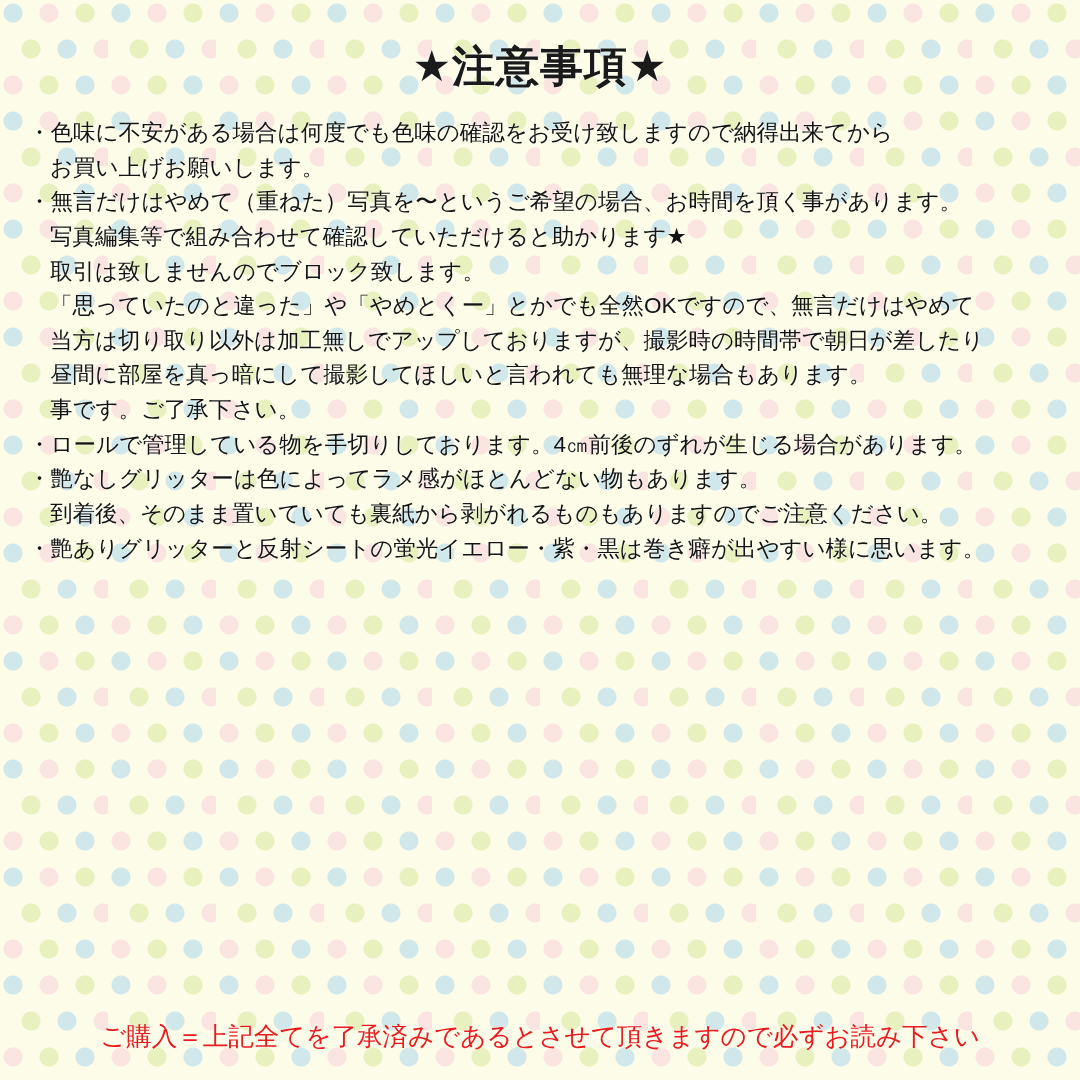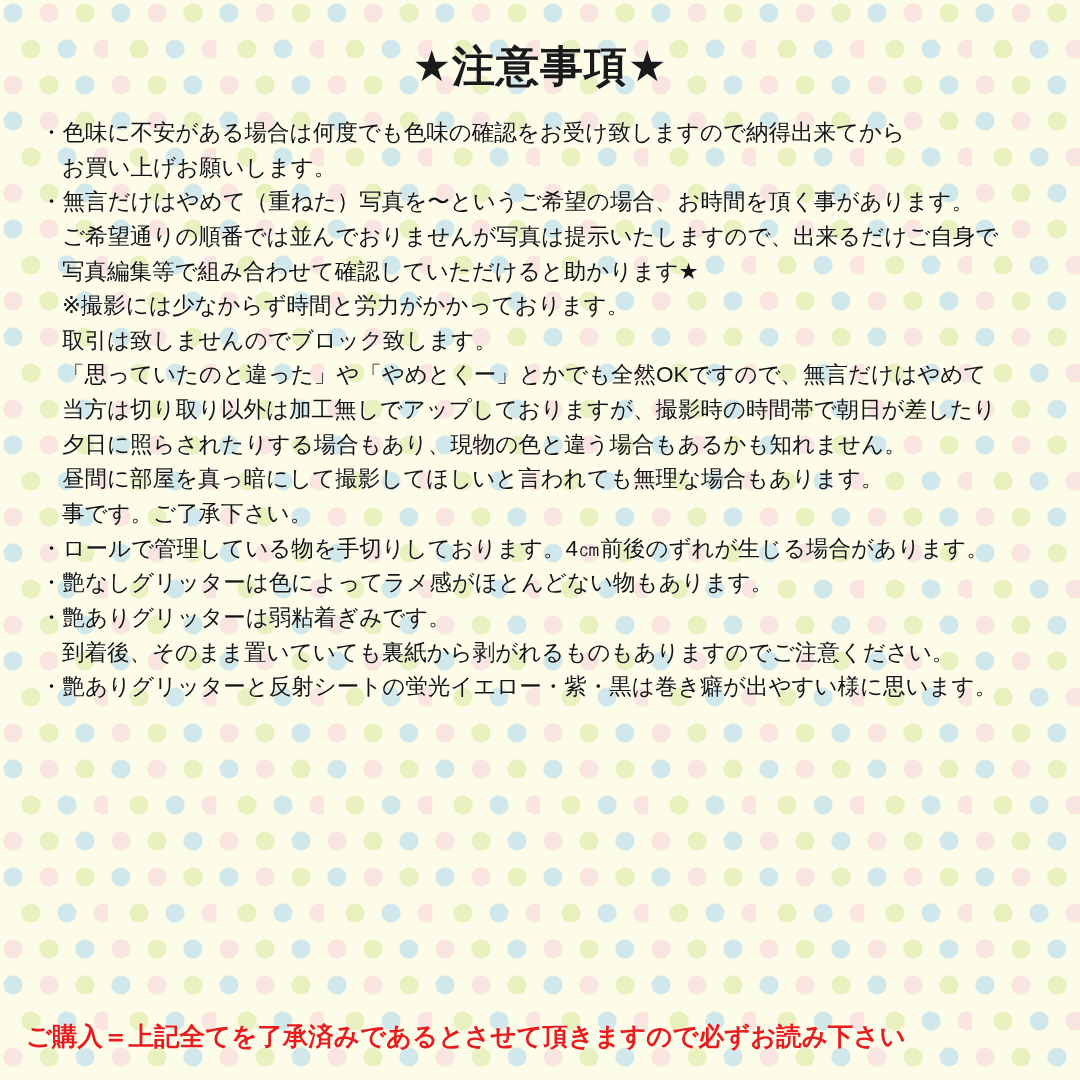--- a/index.html
+++ b/index.html
@@ -63,7 +63,6 @@
   #body-block {
     flex: 1 1 auto;
     padding: 0 2px;
-    margin-left: 12px;
   }
 
   .line {

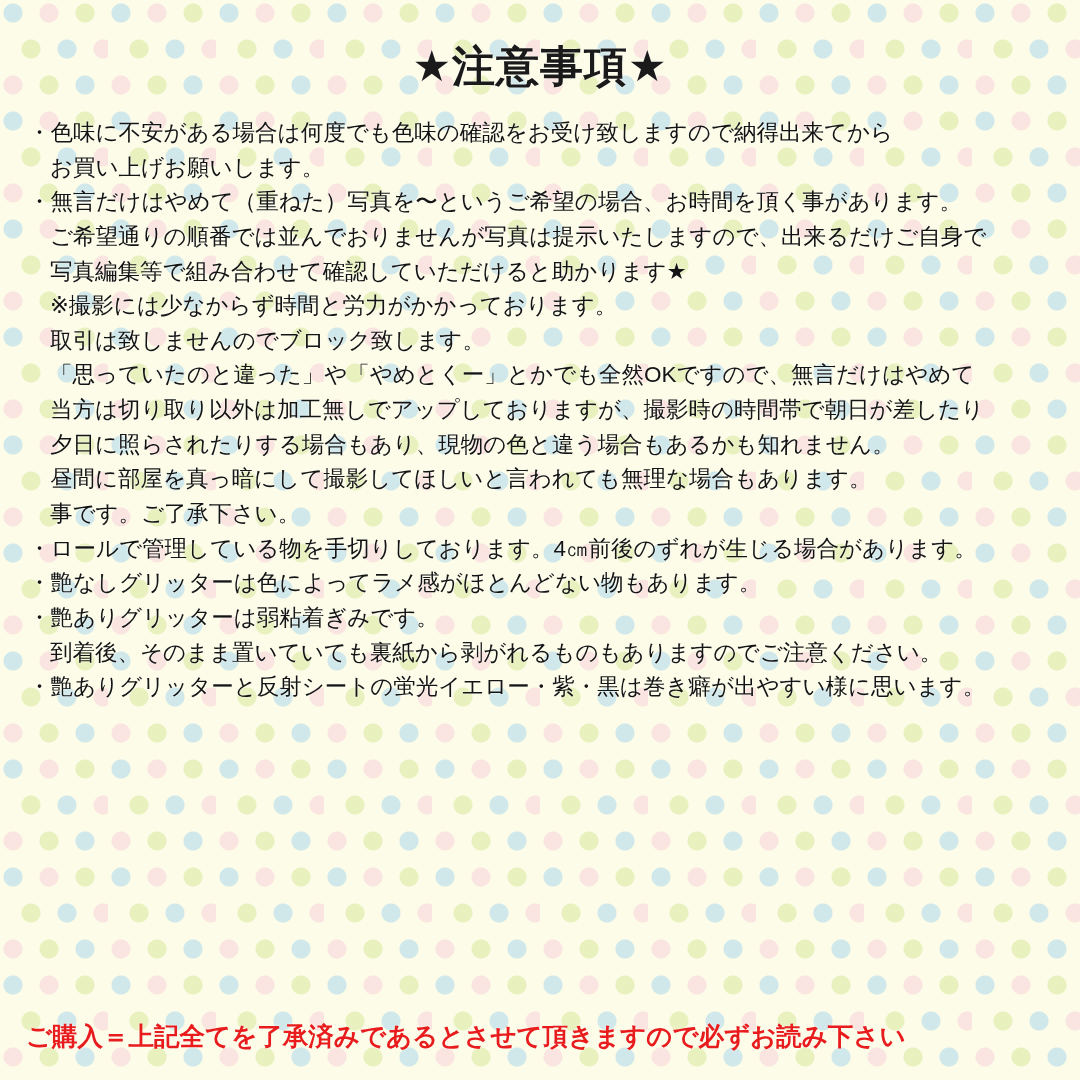--- a/index.html
+++ b/index.html
@@ -105,7 +105,6 @@
       <div class="line bullet">・色味に不安がある場合は何度でも色味の確認をお受け致しますので納得出来てから</div>
       <div class="line cont">お買い上げお願いします。</div>
       <div class="line bullet">・無言だけはやめて（重ねた）写真を〜というご希望の場合、お時間を頂く事があります。</div>
-      <div class="line cont">ご希望通りの順番では並んでおりませんが写真は提示いたしますので、出来るだけご自身で</div>
       <div class="line cont">写真編集等で組み合わせて確認していただけると助かります★</div>
       <div class="line cont">※撮影には少なからず時間と労力がかかっております。</div>
       <div class="line cont">取引は致しませんのでブロック致します。</div>

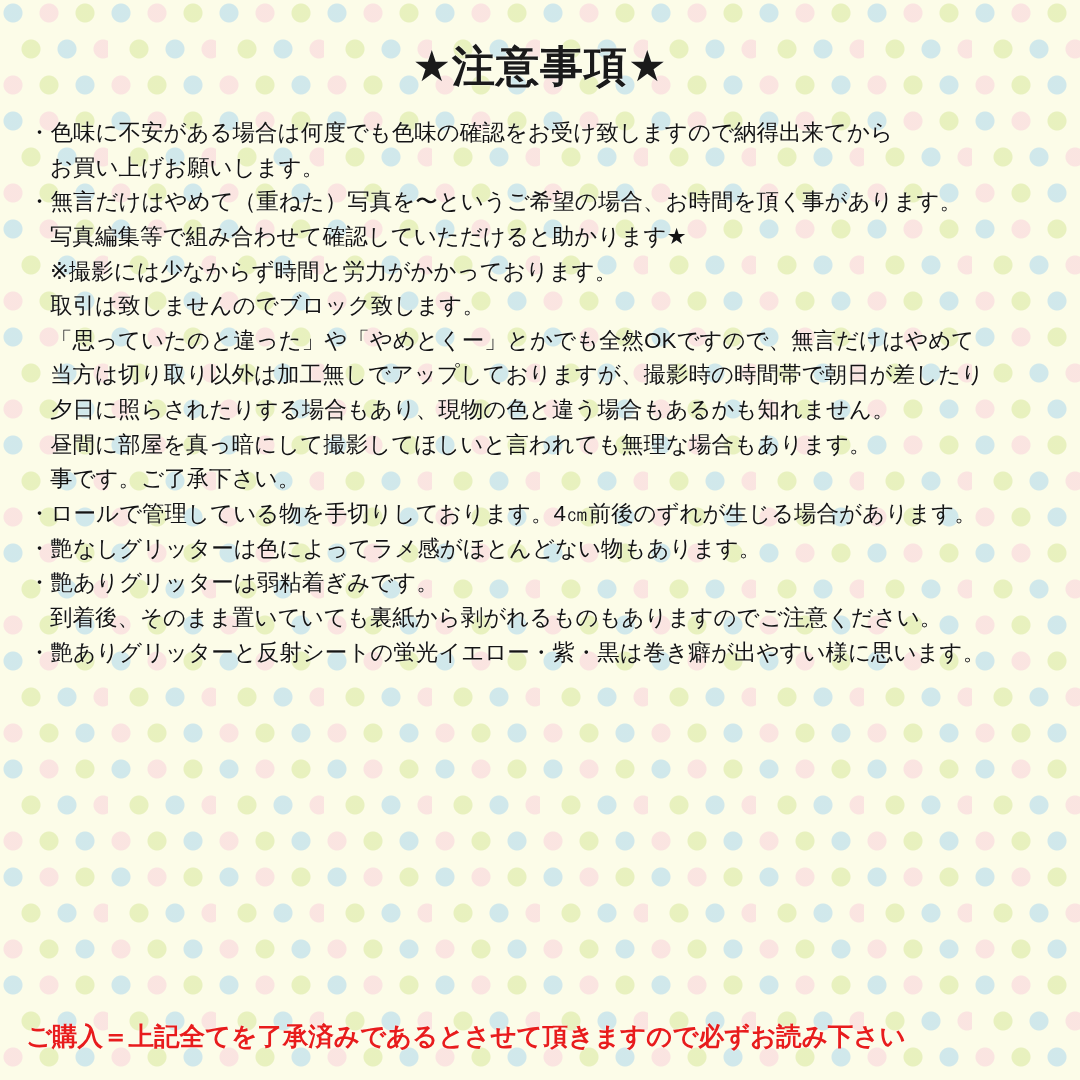--- a/index.html
+++ b/index.html
@@ -106,7 +106,6 @@
       <div class="line cont">お買い上げお願いします。</div>
       <div class="line bullet">・無言だけはやめて（重ねた）写真を〜というご希望の場合、お時間を頂く事があります。</div>
       <div class="line cont">写真編集等で組み合わせて確認していただけると助かります★</div>
-      <div class="line cont">※撮影には少なからず時間と労力がかかっております。</div>
       <div class="line cont">取引は致しませんのでブロック致します。</div>
       <div class="line cont">「思っていたのと違った」や「やめとくー」とかでも全然OKですので、無言だけはやめて</div>
       <div class="line cont">当方は切り取り以外は加工無しでアップしておりますが、撮影時の時間帯で朝日が差したり</div>

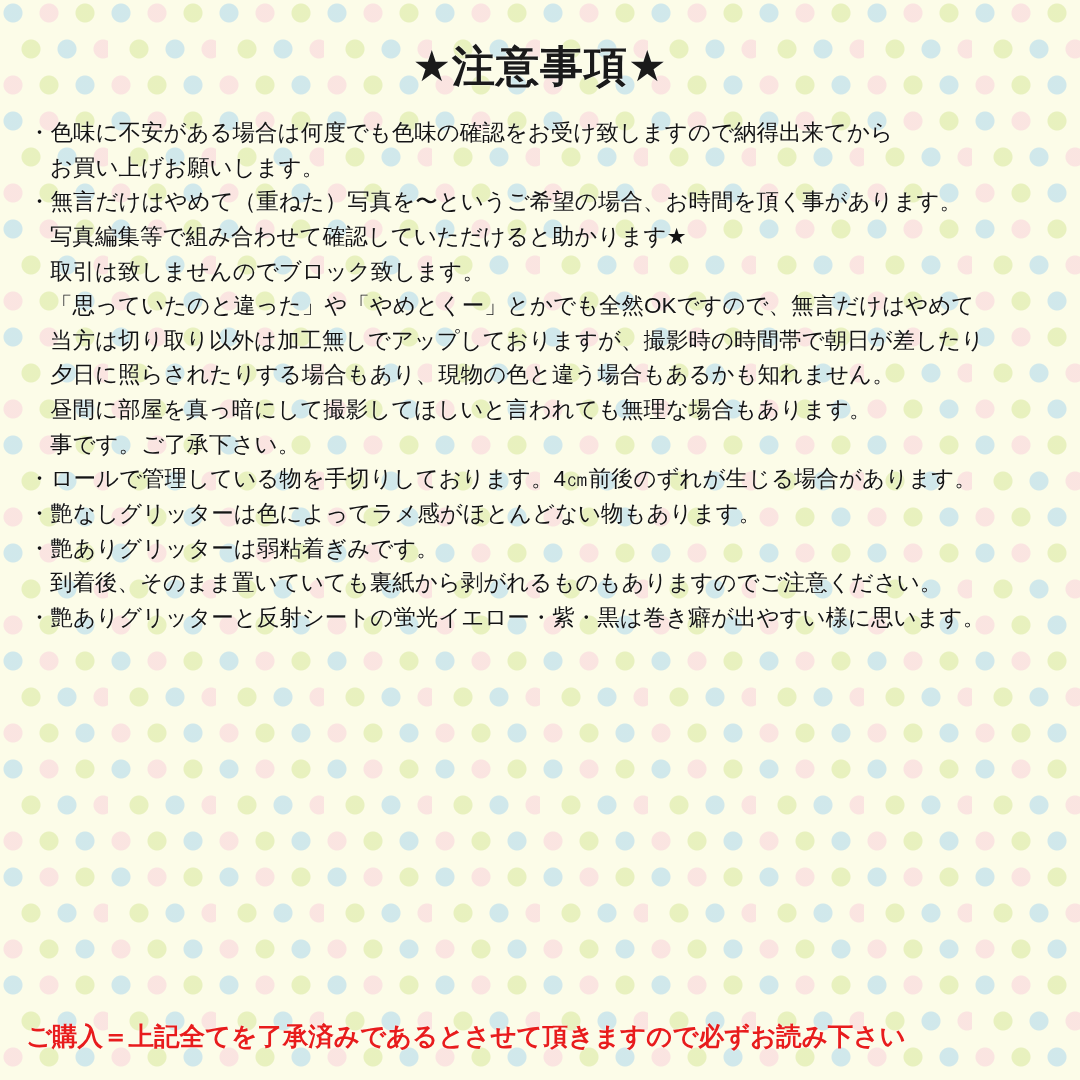--- a/index.html
+++ b/index.html
@@ -109,7 +109,6 @@
       <div class="line cont">取引は致しませんのでブロック致します。</div>
       <div class="line cont">「思っていたのと違った」や「やめとくー」とかでも全然OKですので、無言だけはやめて</div>
       <div class="line cont">当方は切り取り以外は加工無しでアップしておりますが、撮影時の時間帯で朝日が差したり</div>
-      <div class="line cont">夕日に照らされたりする場合もあり、現物の色と違う場合もあるかも知れません。</div>
       <div class="line cont">昼間に部屋を真っ暗にして撮影してほしいと言われても無理な場合もあります。</div>
       <div class="line cont">事です。ご了承下さい。</div>
       <div class="line bullet">・ロールで管理している物を手切りしております。4㎝前後のずれが生じる場合があります。</div>

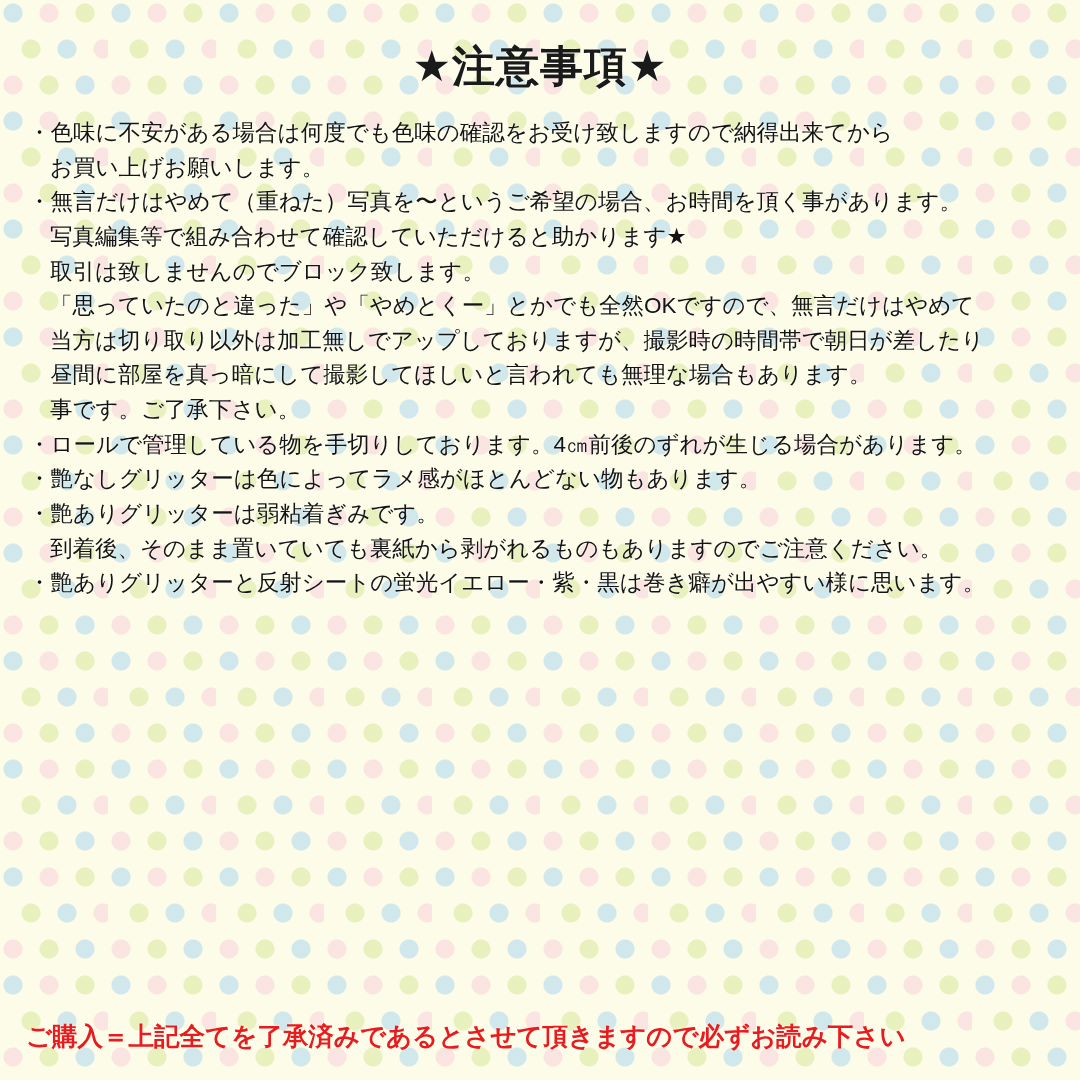--- a/index.html
+++ b/index.html
@@ -113,7 +113,6 @@
       <div class="line cont">事です。ご了承下さい。</div>
       <div class="line bullet">・ロールで管理している物を手切りしております。4㎝前後のずれが生じる場合があります。</div>
       <div class="line bullet">・艶なしグリッターは色によってラメ感がほとんどない物もあります。</div>
-      <div class="line bullet">・艶ありグリッターは弱粘着ぎみです。</div>
       <div class="line cont">到着後、そのまま置いていても裏紙から剥がれるものもありますのでご注意ください。</div>
       <div class="line bullet">・艶ありグリッターと反射シートの蛍光イエロー・紫・黒は巻き癖が出やすい様に思います。</div>
     </div>

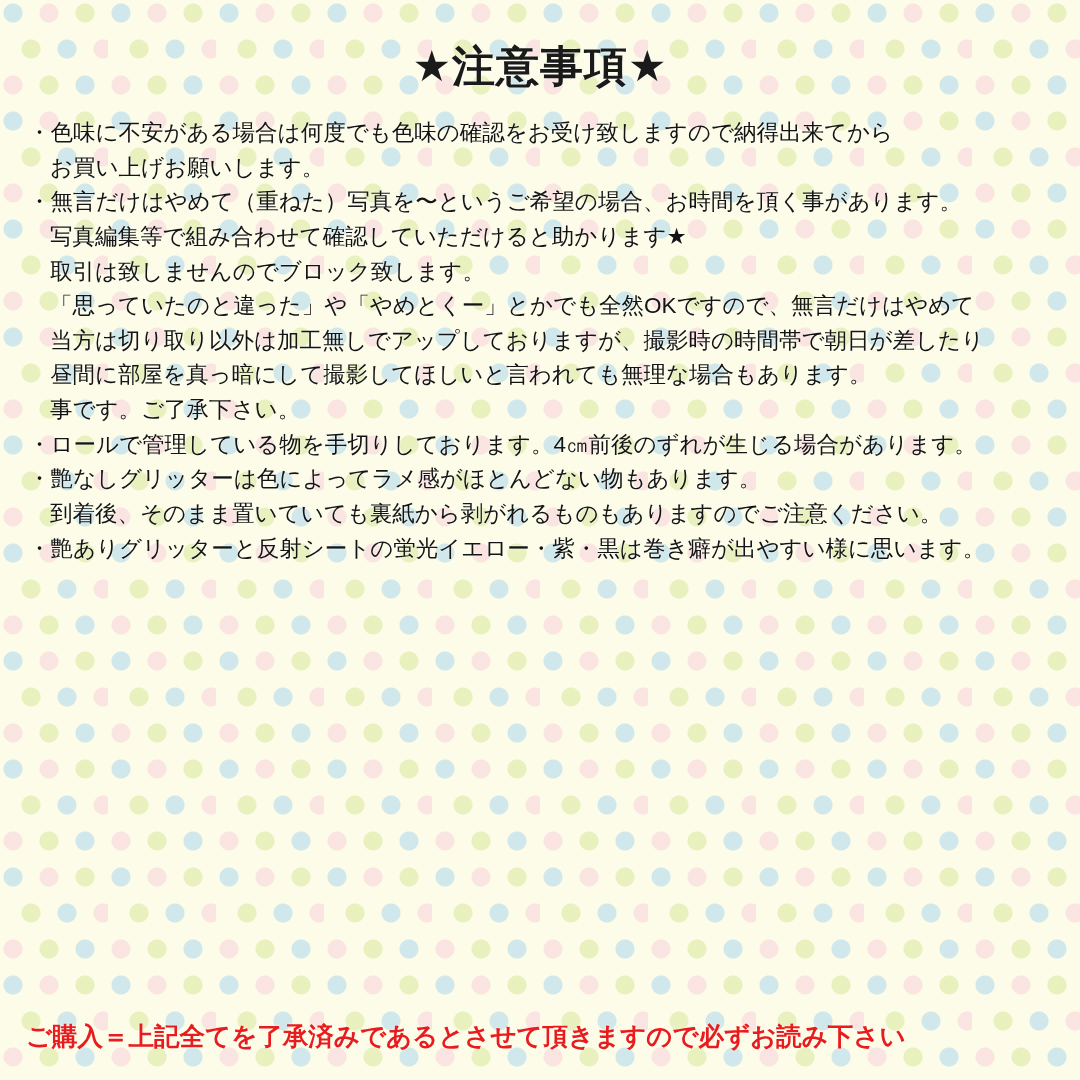--- a/index.html
+++ b/index.html
@@ -84,9 +84,10 @@
 
   #footer {
     margin-top: auto;
+    text-align: center;
     color: #e81c1c;
     font-size: 25.5px;
-    font-weight: bold;
+    font-weight: normal;
     white-space: nowrap;
     padding-bottom: 16px;
     text-shadow: 0 0 2px rgba(255,255,255,0.9);

